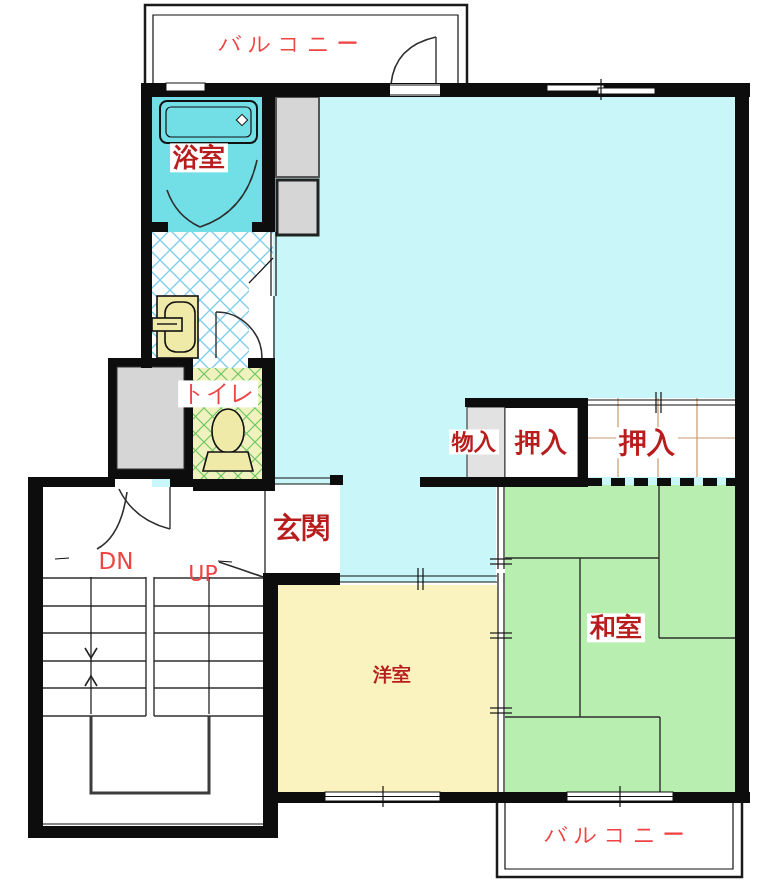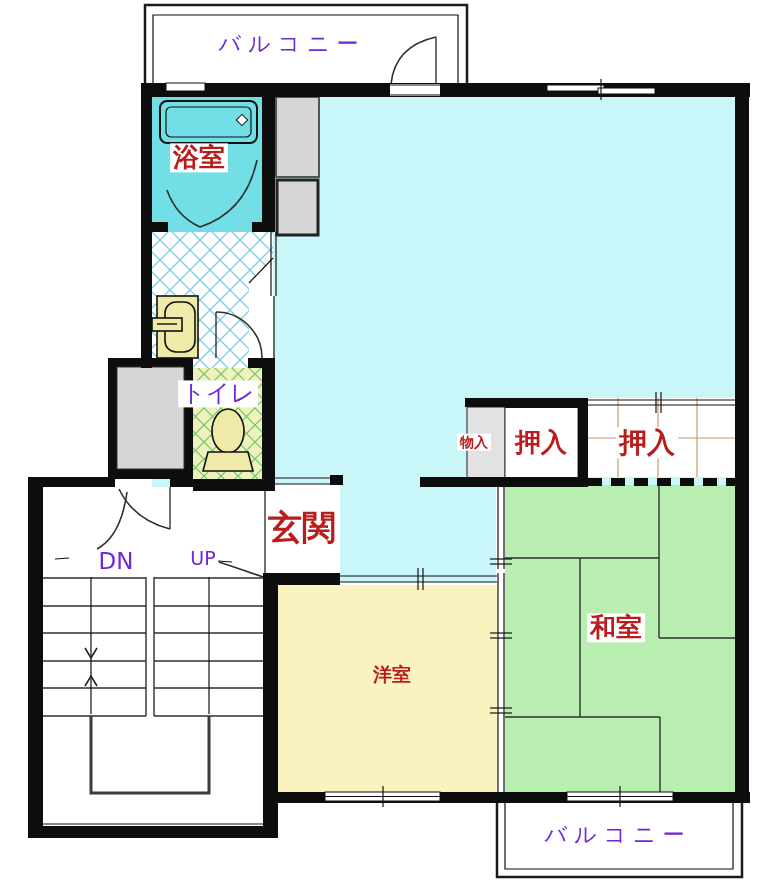--- a/index.html
+++ b/index.html
@@ -19,7 +19,7 @@
   .gridL{stroke:var(--grid,#C89A6E);stroke-width:1.2;}
   .lbl{position:absolute;transform:translate(-50%,-50%);background:#fff;color:#b91c1c;
        line-height:1.05;padding:1px 3px;white-space:nowrap;font-weight:bold;}
-  .lbl.light{font-weight:normal;color:#6d28d9;}
+  .lbl.light{font-weight:normal;color:#ef4444;}
 </style>
 </head>
 <body>

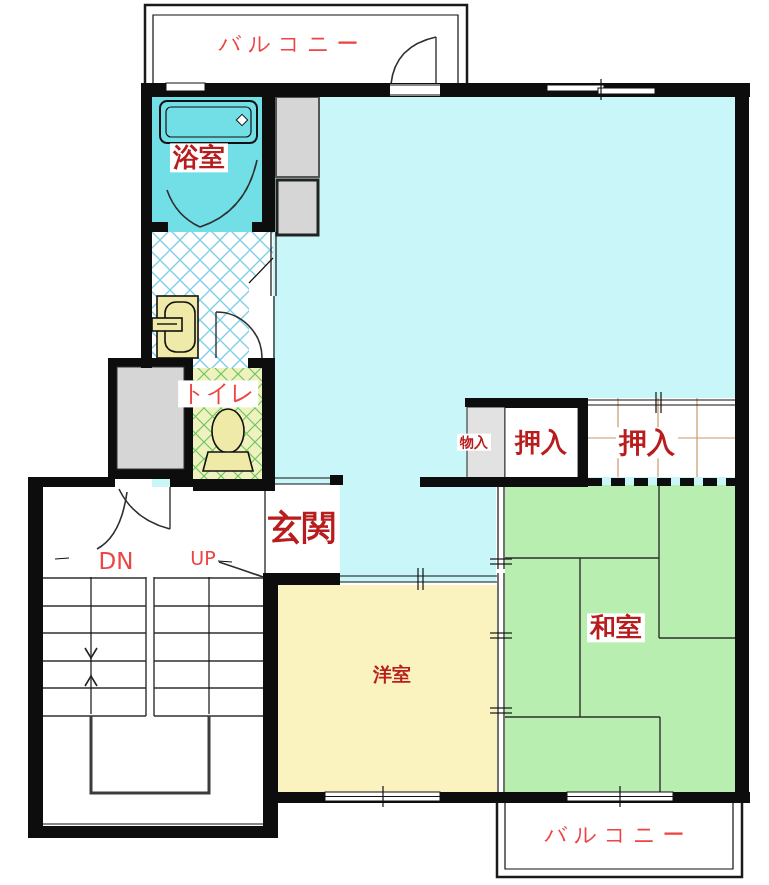--- a/index.html
+++ b/index.html
@@ -212,7 +212,7 @@
 <div class="lbl light" style="left:292px;top:44px;font-size:22px;letter-spacing:7px;background:transparent;">バルコニー</div>
 <div class="lbl" style="left:199px;top:158px;font-size:26px;">浴室</div>
 <div class="lbl light" style="left:218px;top:394px;font-size:24px;">トイレ</div>
-<div class="lbl" style="left:474px;top:442px;font-size:14px;text-align:right;">物入</div>
+<div class="lbl" style="left:474px;top:442px;font-size:22px;text-align:right;">物入</div>
 <div class="lbl" style="left:541px;top:443px;font-size:26px;">押入</div>
 <div class="lbl" style="left:647px;top:443px;font-size:28px;">押入</div>
 <div class="lbl" style="left:302px;top:528px;font-size:34px;background:transparent;">玄関</div>

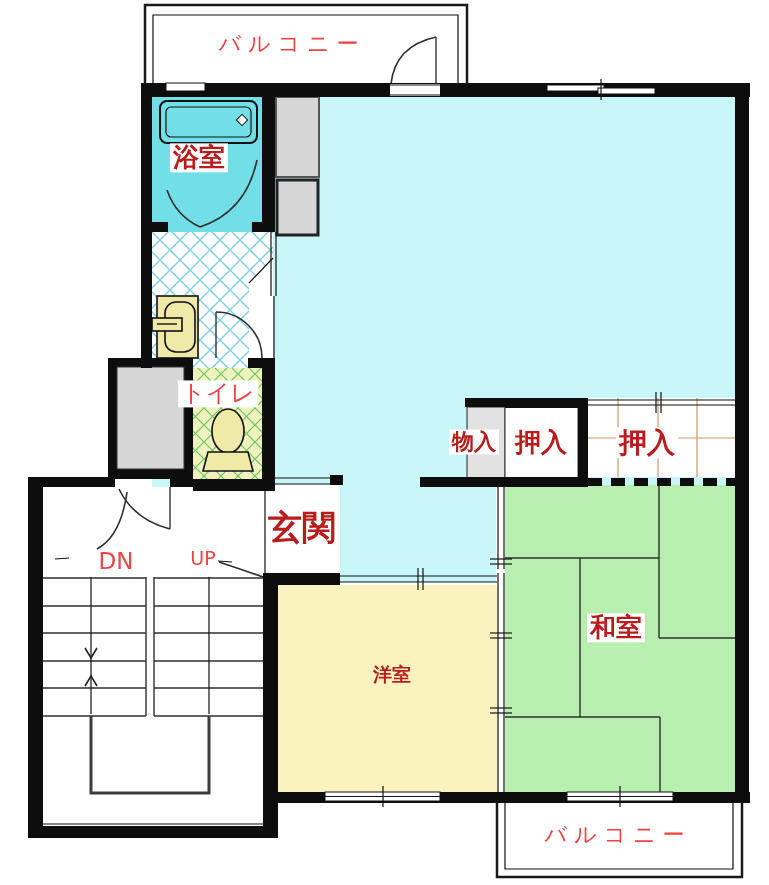--- a/index.html
+++ b/index.html
@@ -215,7 +215,7 @@
 <div class="lbl" style="left:474px;top:442px;font-size:22px;text-align:right;">物入</div>
 <div class="lbl" style="left:541px;top:443px;font-size:26px;">押入</div>
 <div class="lbl" style="left:647px;top:443px;font-size:28px;">押入</div>
-<div class="lbl" style="left:302px;top:528px;font-size:34px;background:transparent;">玄関</div>
+<div class="lbl" style="left:302px;top:528px;font-size:28px;background:transparent;">玄関</div>
 <div class="lbl light" style="left:86px;top:561px;font-size:23px;background:transparent;margin-left:30px;">DN</div>
 <div class="lbl light" style="left:203px;top:559px;font-size:19px;background:transparent;">UP</div>
 <div class="lbl" style="left:392px;top:675px;font-size:19px;background:transparent;">洋室</div>

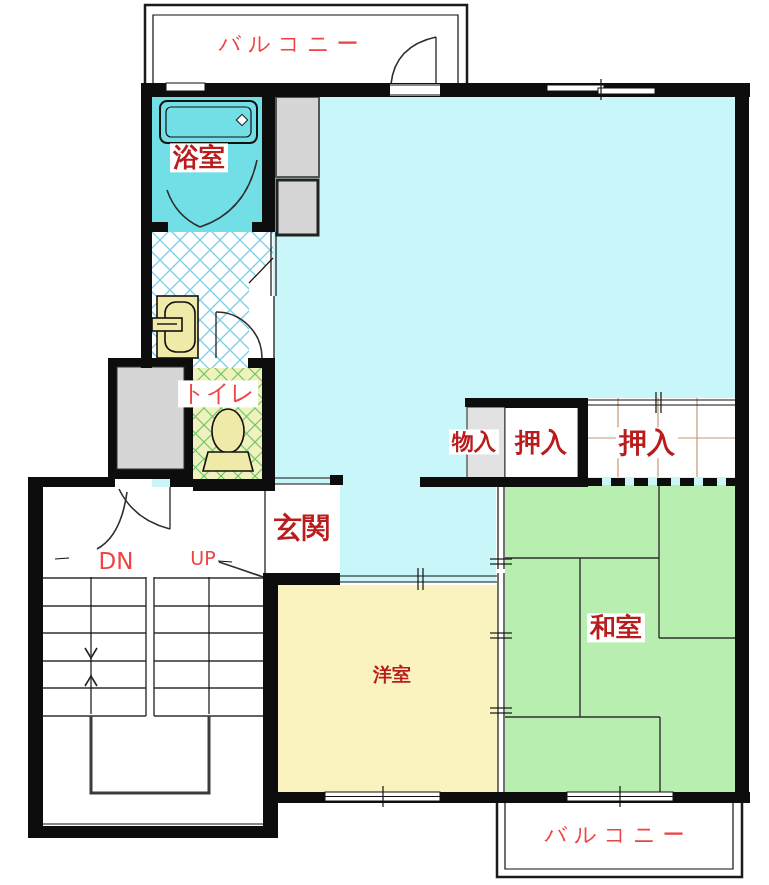--- a/index.html
+++ b/index.html
@@ -217,7 +217,7 @@
 <div class="lbl" style="left:647px;top:443px;font-size:28px;">押入</div>
 <div class="lbl" style="left:302px;top:528px;font-size:28px;background:transparent;">玄関</div>
 <div class="lbl light" style="left:86px;top:561px;font-size:23px;background:transparent;margin-left:30px;">DN</div>
-<div class="lbl light" style="left:203px;top:559px;font-size:19px;background:transparent;">UP</div>
+<div class="lbl light" style="left:203px;top:574px;font-size:22px;background:transparent;">UP</div>
 <div class="lbl" style="left:392px;top:675px;font-size:19px;background:transparent;">洋室</div>
 <div class="lbl" style="left:616px;top:628px;font-size:26px;">和室</div>
 <div class="lbl light" style="left:618px;top:835px;font-size:22px;letter-spacing:7px;background:transparent;">バルコニー</div>

